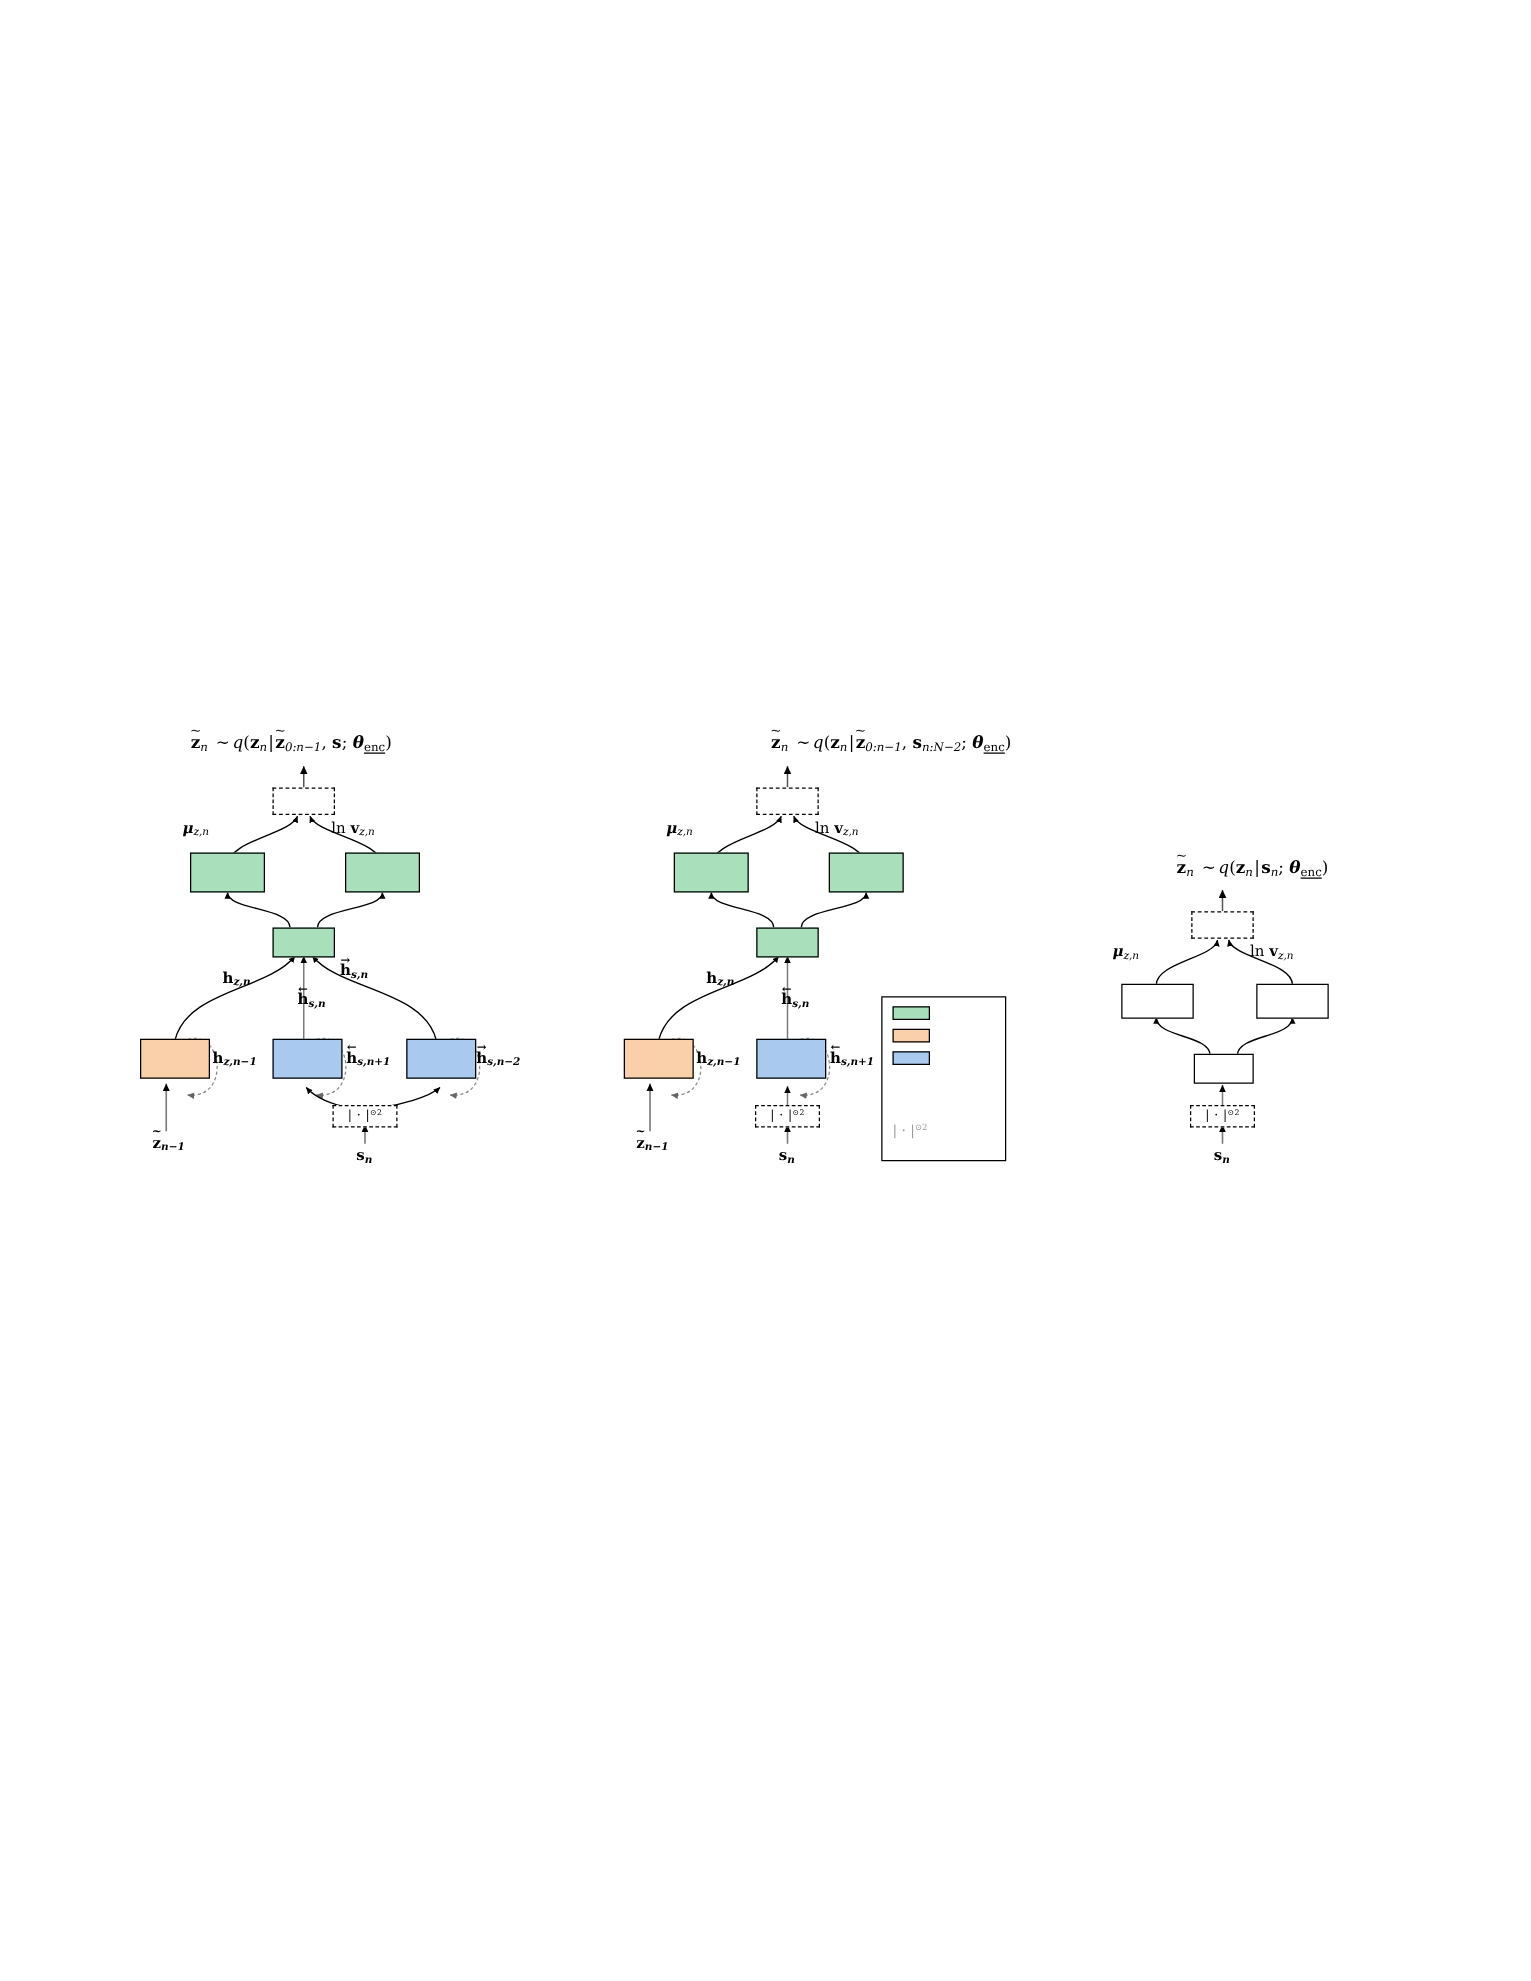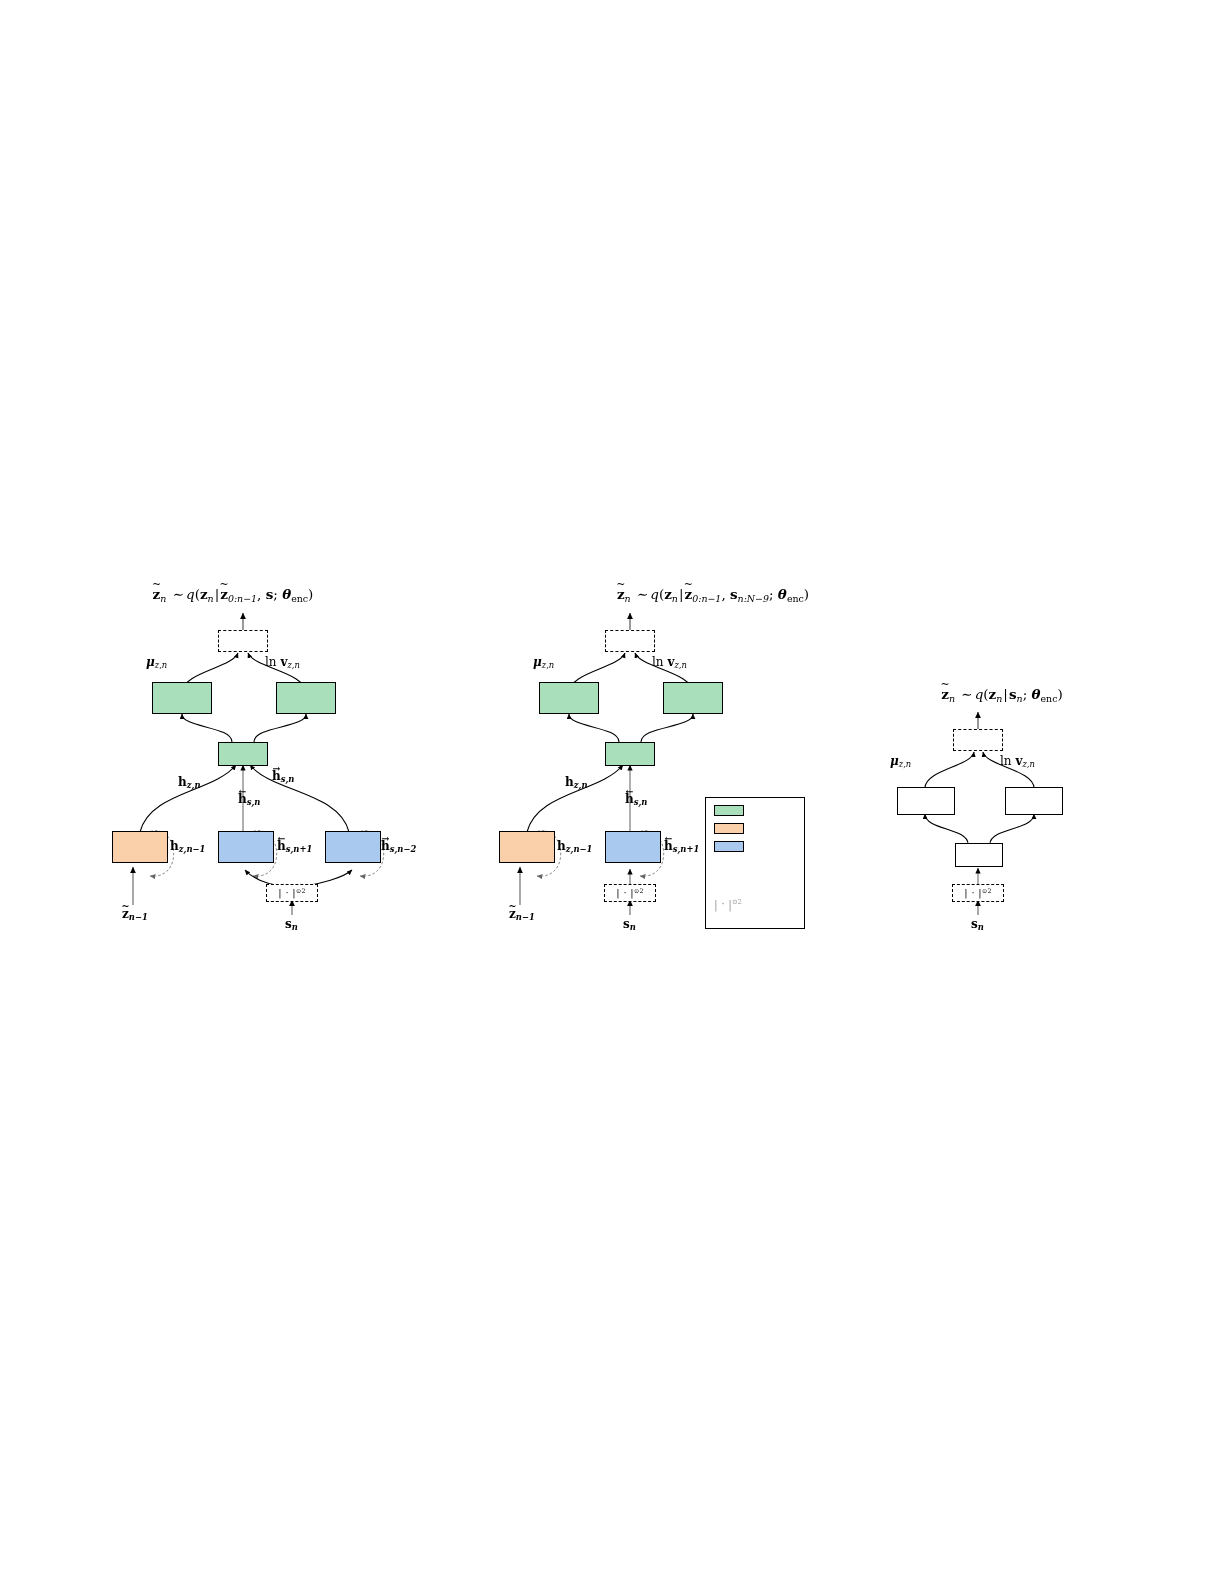--- a/index.html
+++ b/index.html
@@ -14,7 +14,7 @@
   .mathi{font-style:italic;}
   .bf{font-weight:bold;}
   .sub{font-size:.70em;vertical-align:-0.28em;font-style:italic;}
-  .subu{font-size:.70em;vertical-align:-0.28em;font-style:normal;}
+  .subu{font-size:.70em;vertical-align:-0.28em;font-style:normal;text-decoration:underline;}
   .sup{font-size:.62em;vertical-align:0.55em;}
   .title{font-size:13.5px;}
   .small{font-size:12px;}

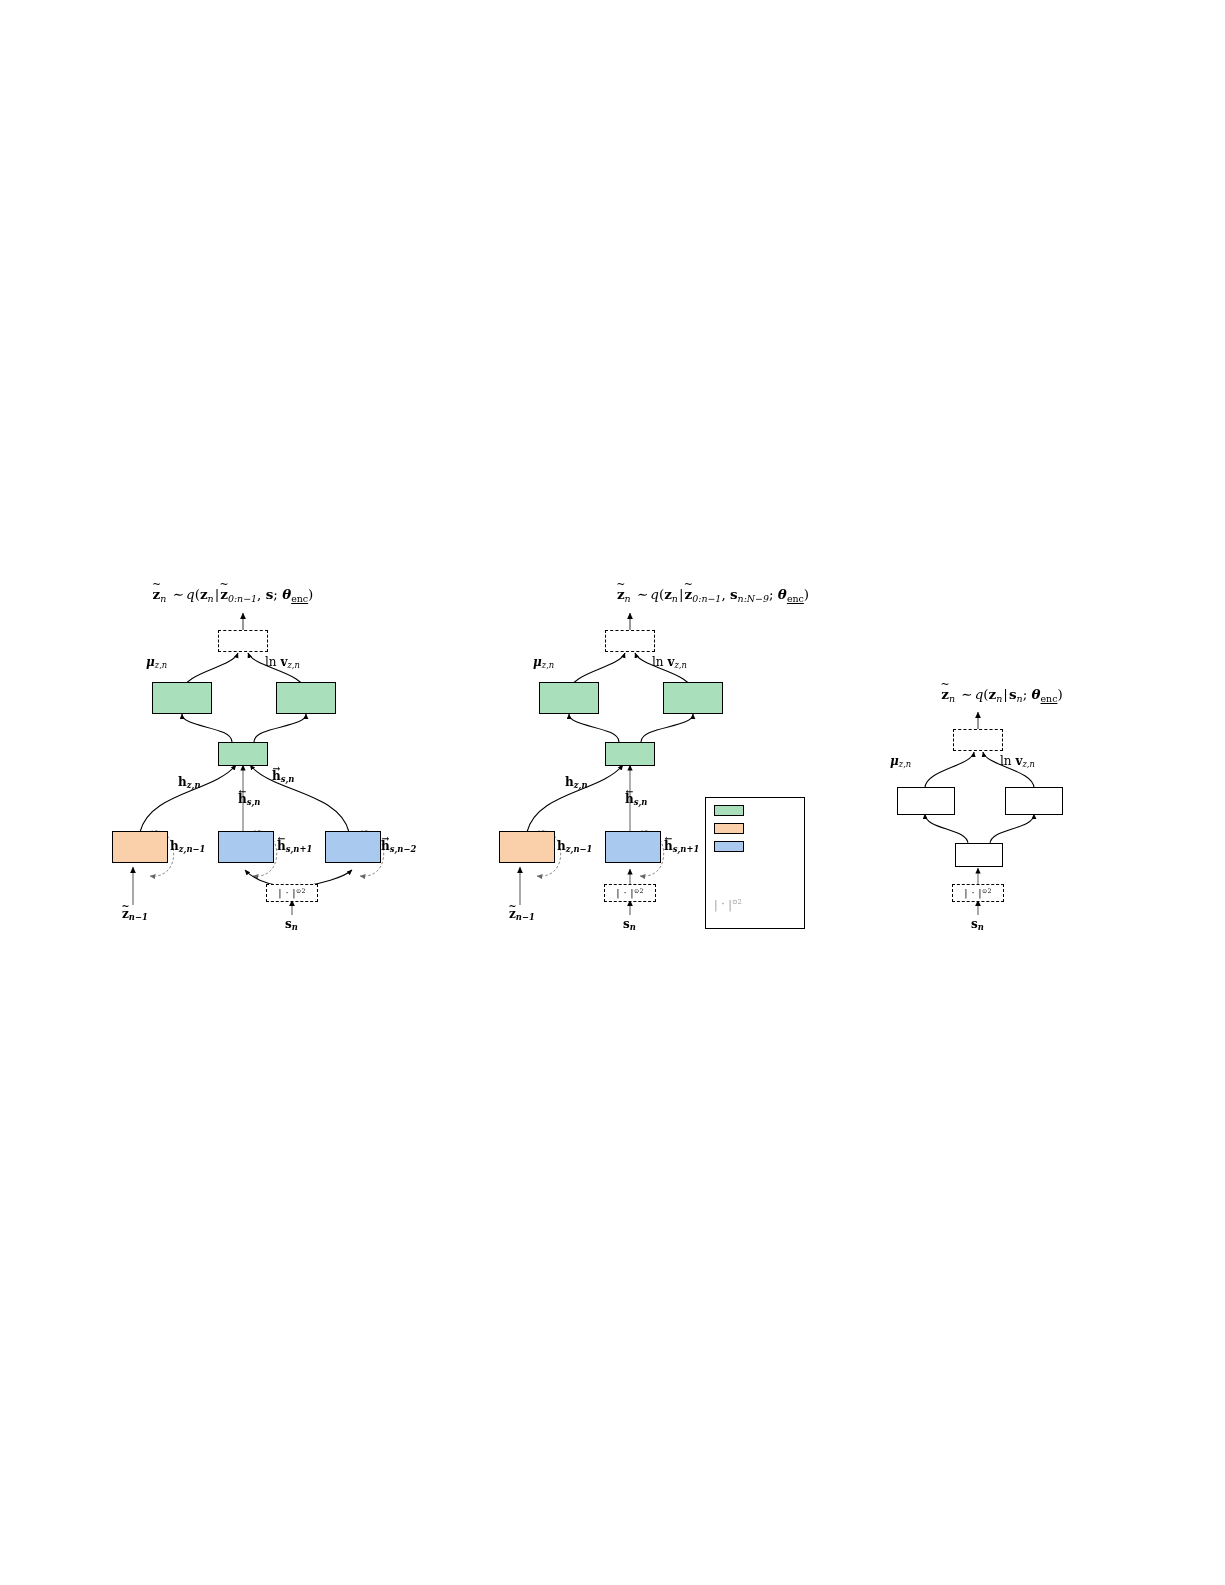--- a/index.html
+++ b/index.html
@@ -168,7 +168,7 @@
   <div>
     <div class="lbl title" style="left:713px;top:588px;transform:translateX(-50%);">
       <span class="tilde-over"><span class="tl">~</span><span class="bf">z</span></span><span class="sub">n</span>
-      <span style="margin:0 2px;">∼</span><span class="mathi">q</span>(<span class="bf">z</span><span class="sub">n</span><span style="margin:0 1px;">|</span><span class="tilde-over"><span class="tl">~</span><span class="bf">z</span></span><span class="sub">0:n−1</span>, <span class="bf">s</span><span class="sub">n:N−9</span>; <span class="bf mathi">θ</span><span class="subu">enc</span>)
+      <span style="margin:0 2px;">∼</span><span class="mathi">q</span>(<span class="bf">z</span><span class="sub">n</span><span style="margin:0 1px;">|</span><span class="tilde-over"><span class="tl">~</span><span class="bf">z</span></span><span class="sub">0:n−1</span>, <span class="bf">s</span><span class="sub">n:N−2</span>; <span class="bf mathi">θ</span><span class="subu">enc</span>)
     </div>
 
     <div class="node dashed" style="left:605px;top:630px;width:50px;height:22px;"></div>

